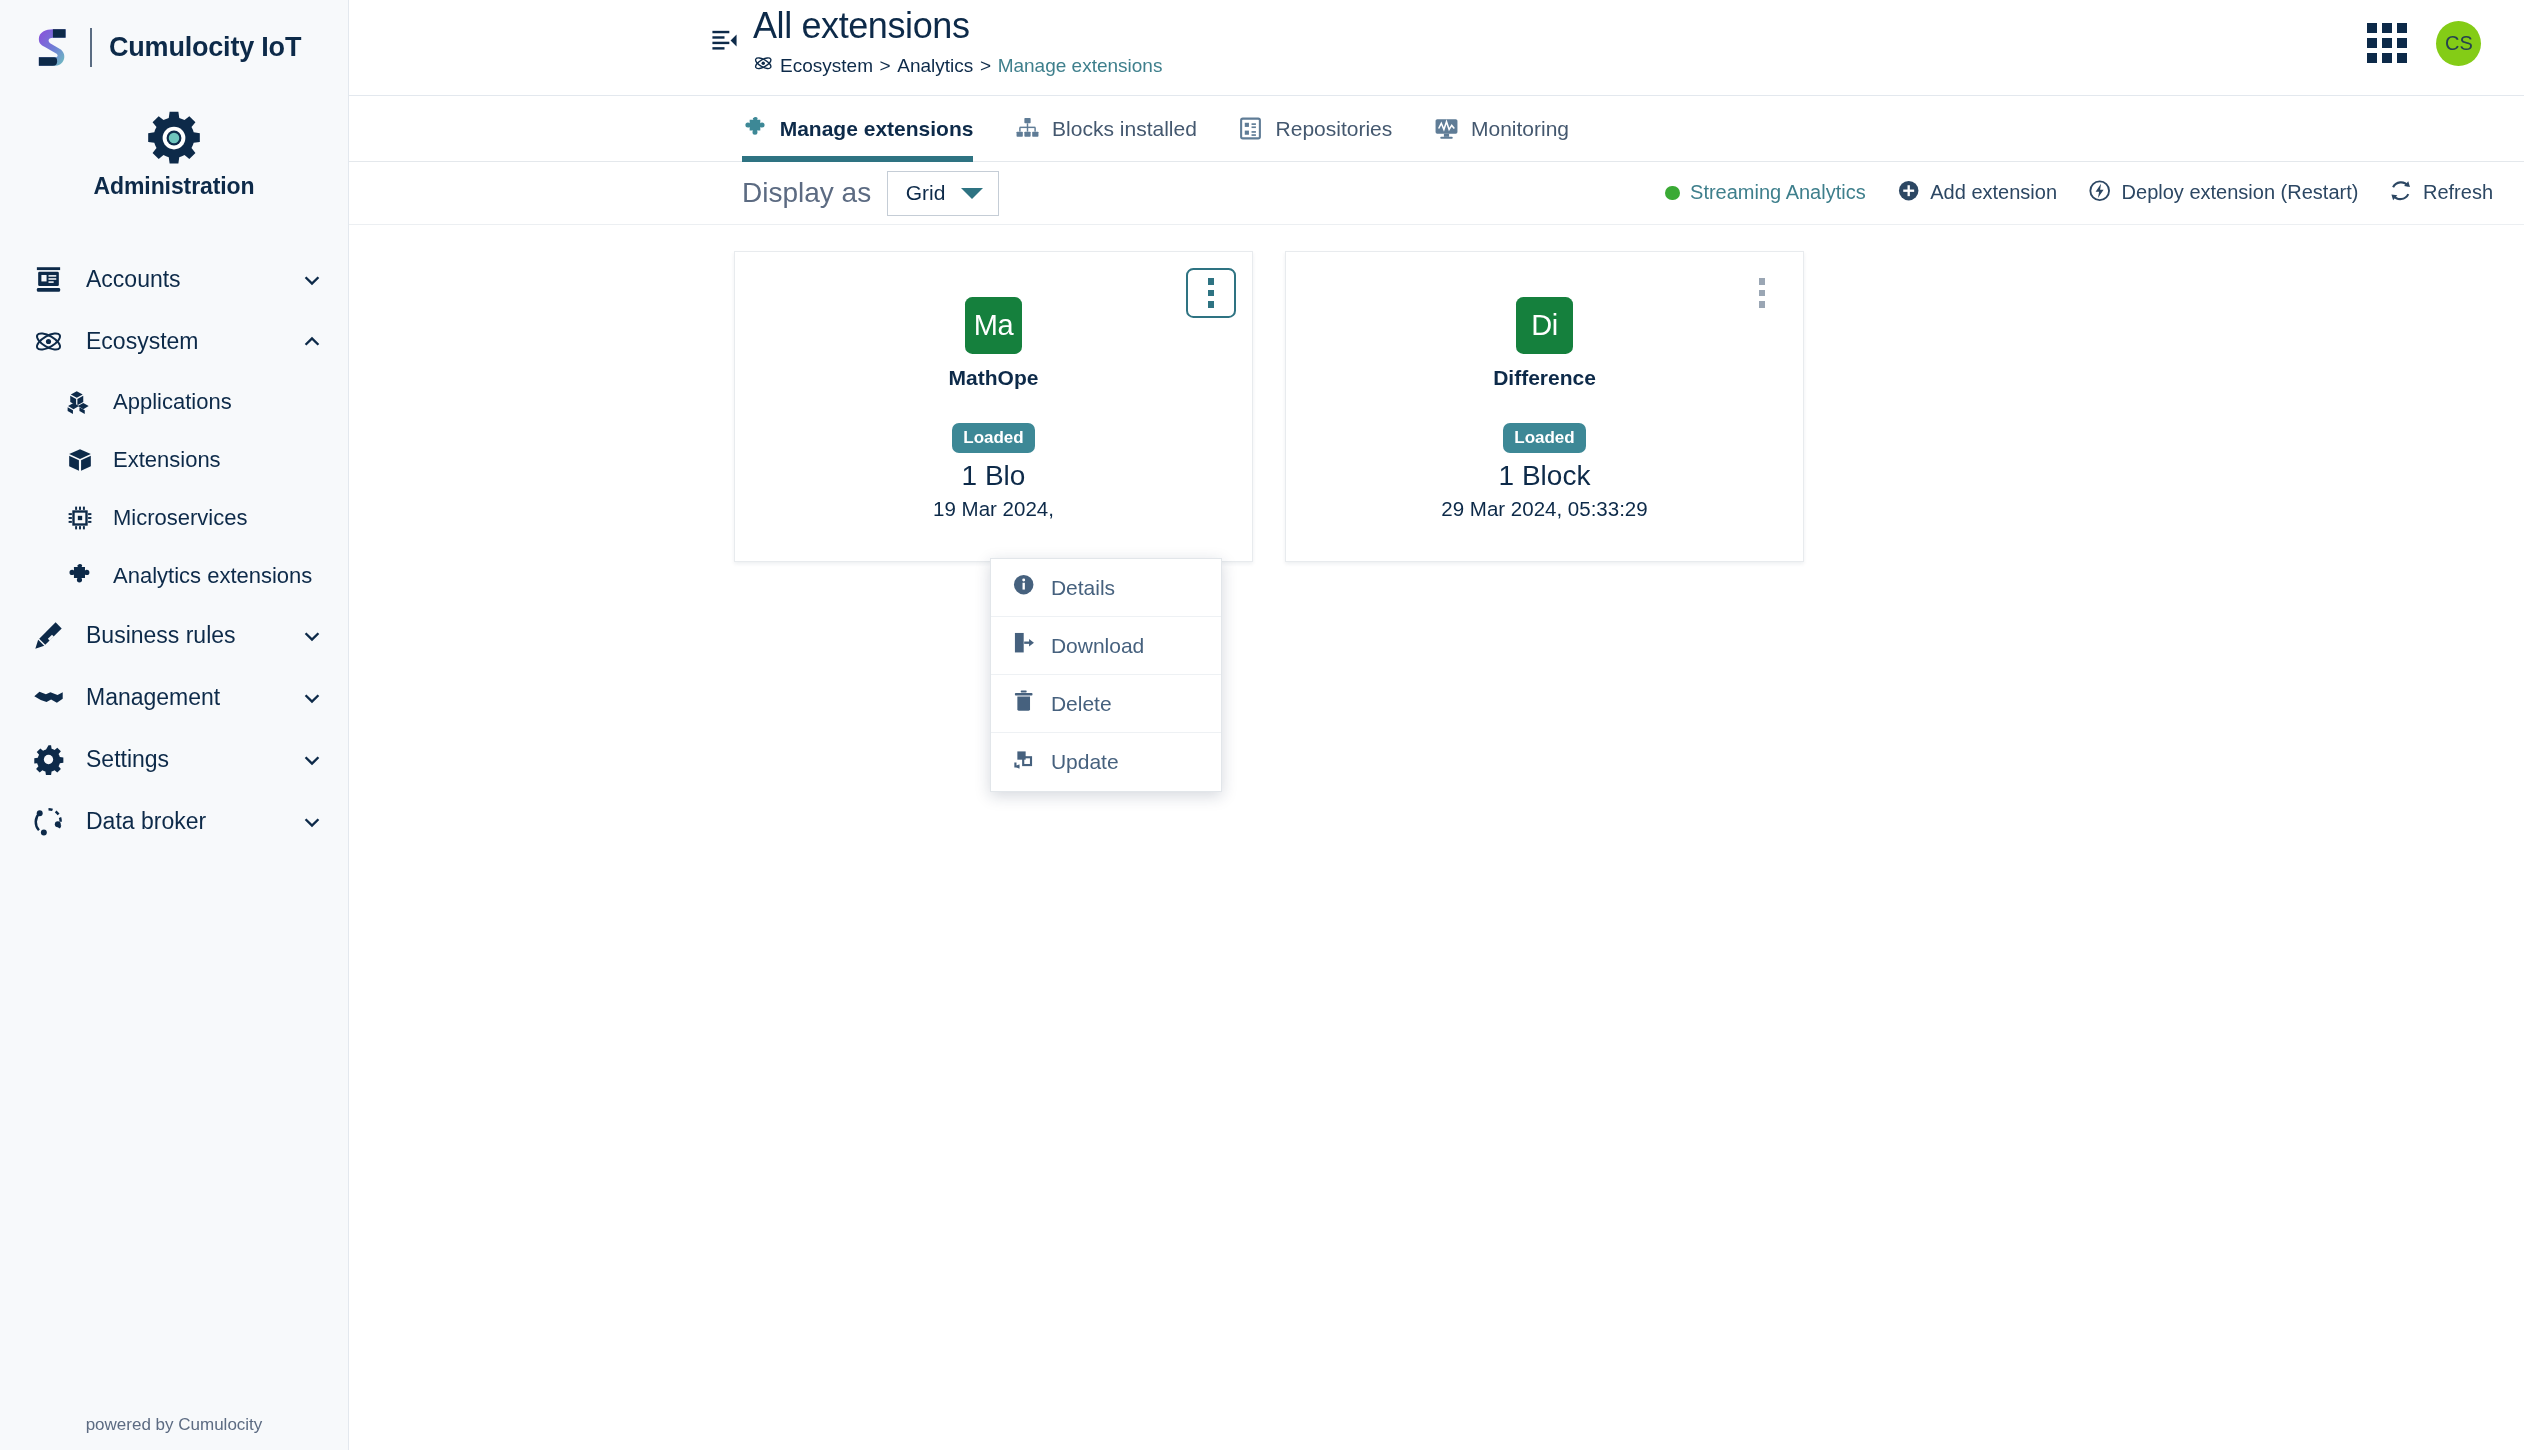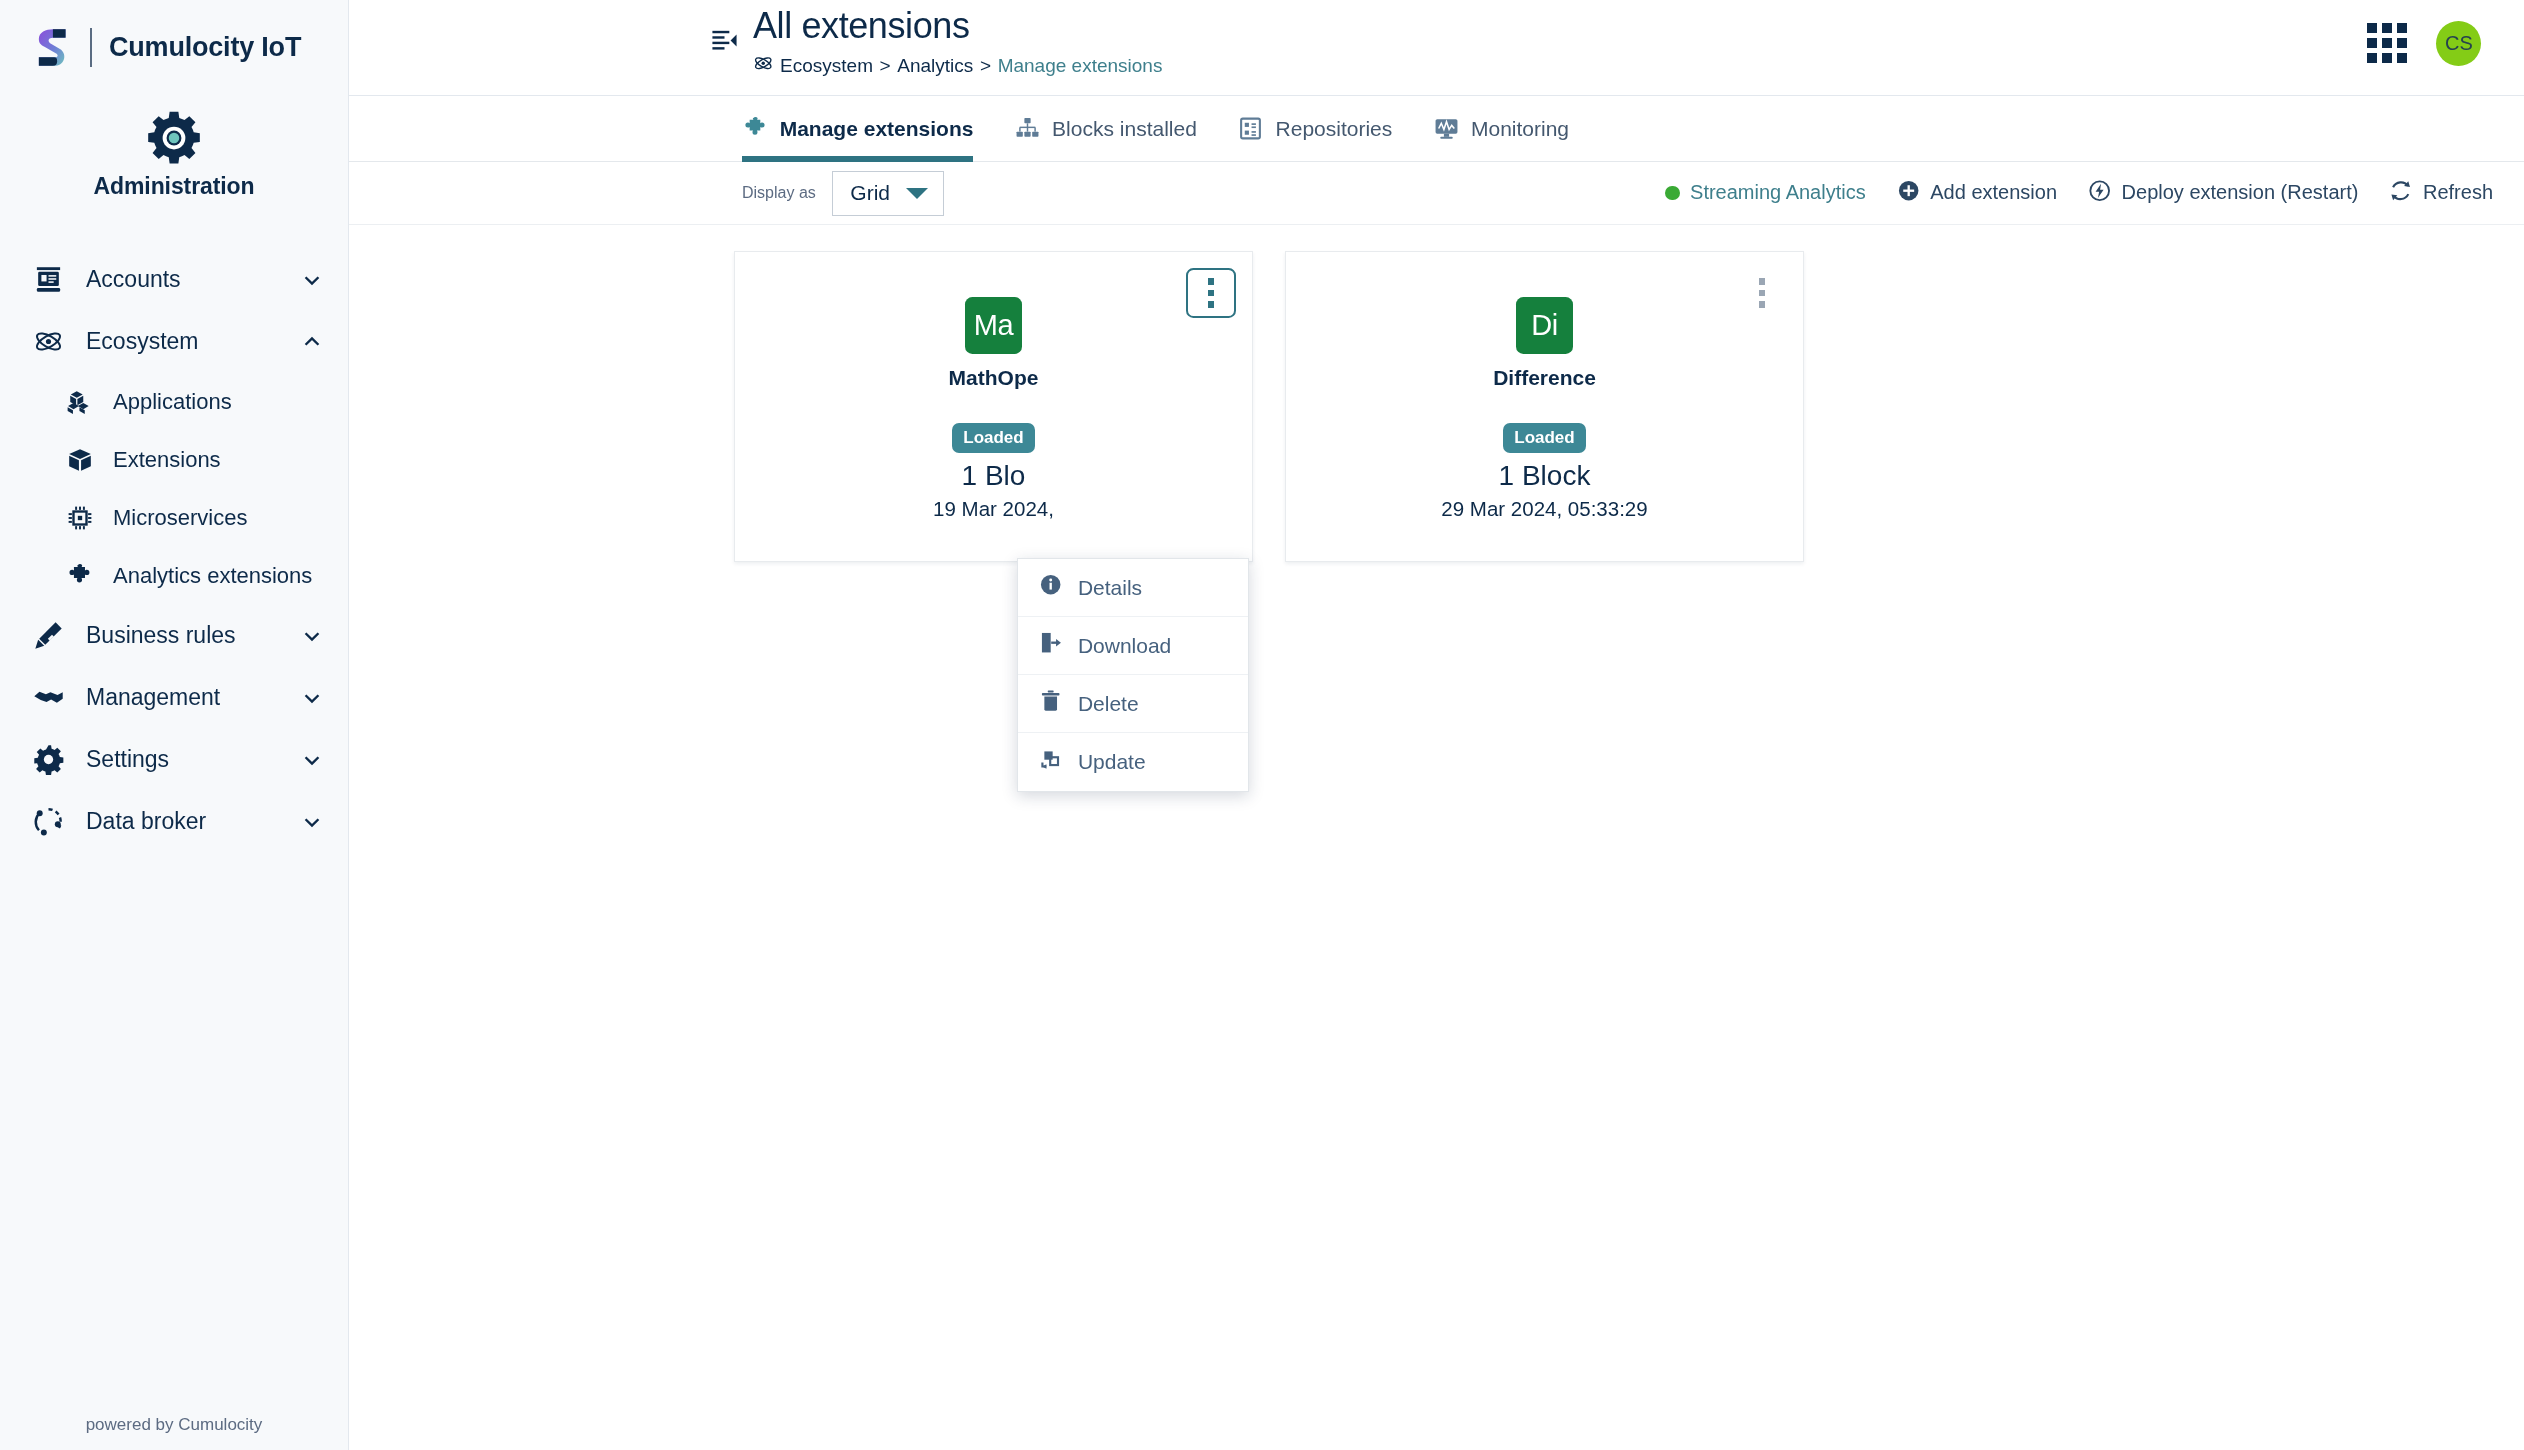--- a/index.html
+++ b/index.html
@@ -139,7 +139,7 @@
     background: #fff; border-bottom: 0.7px solid #eceff2;
   }
   .display-as { display: flex; align-items: center; gap: 0; }
-  .display-as-label { font-size: 16px; color: #5c6b82; margin-right: 16px; }
+  .display-as-label { font-size: 28px; color: #5c6b82; margin-right: 16px; }
   .select-box {
     display: flex; align-items: center; gap: 16px;
     border: 0.7px solid #c5cdd6; background: #fff;

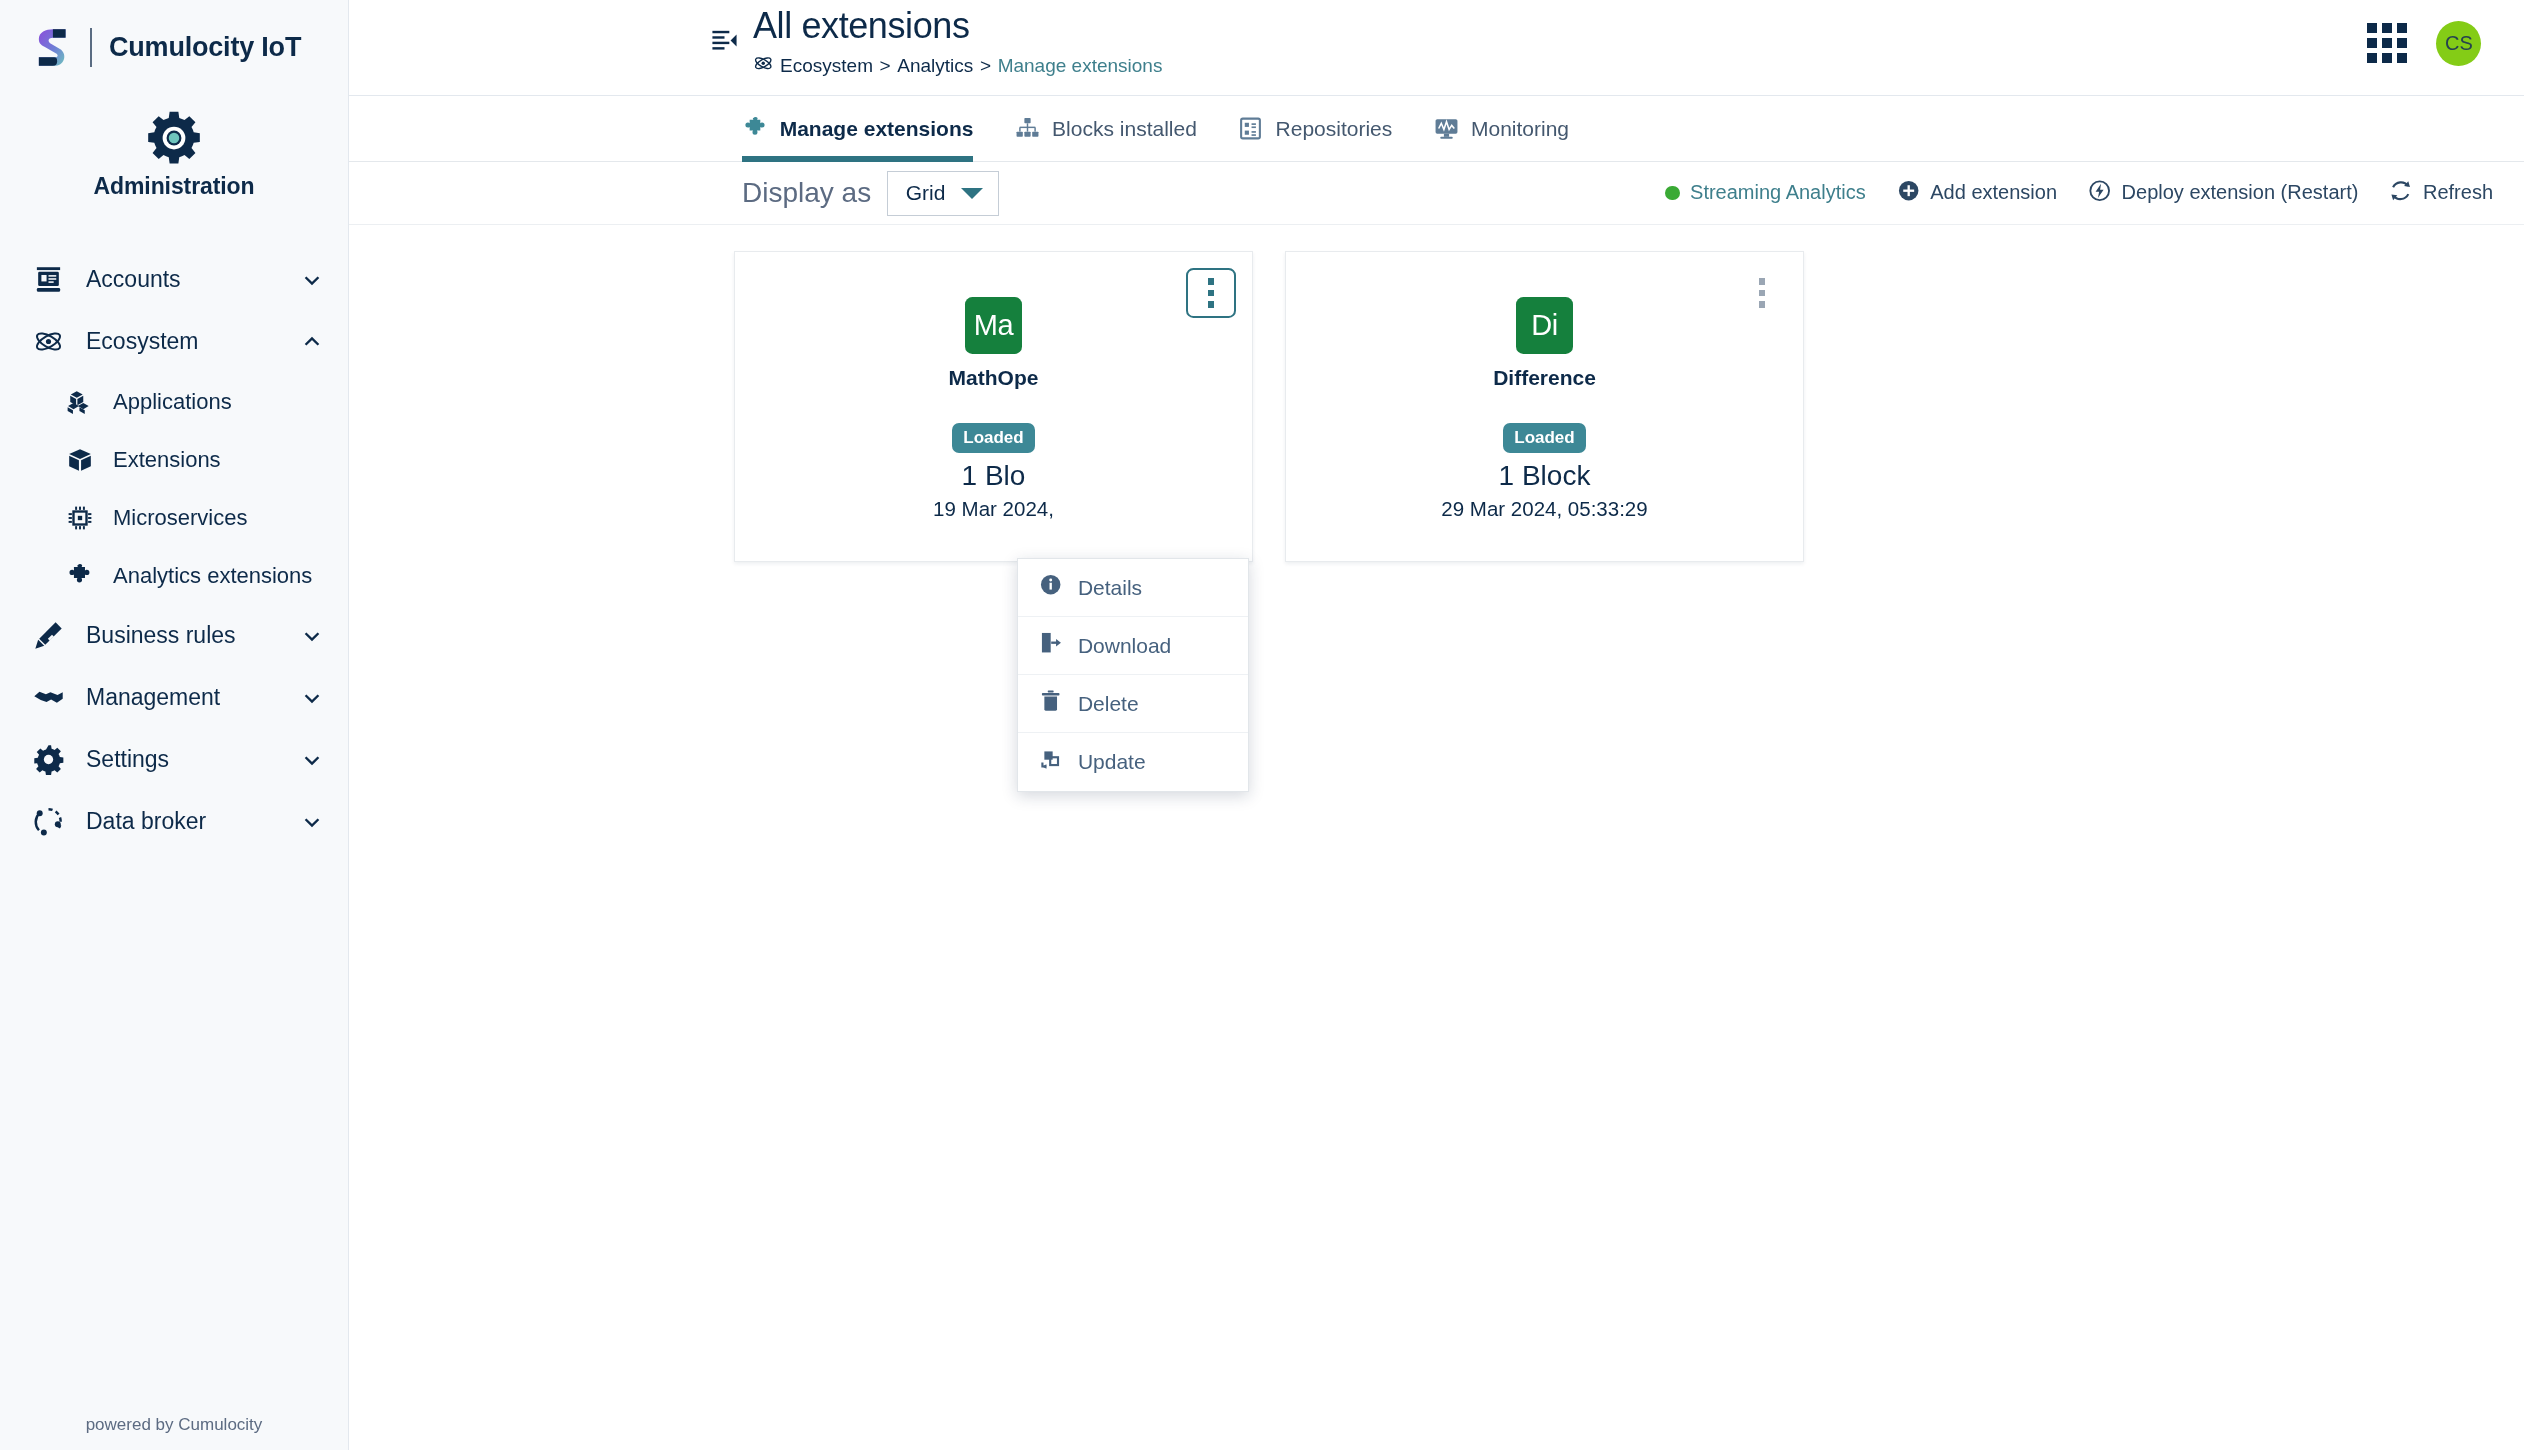--- a/index.html
+++ b/index.html
@@ -192,7 +192,7 @@
 
   
   .dropdown {
-    position: absolute; left: 668px; top: 333px;
+    position: absolute; left: 641px; top: 333px;
     width: 232px; background: #fff;
     border: 0.7px solid #e2e6ea;
     box-shadow: 0 4.4px 14.6px rgba(20,40,70,0.18);

